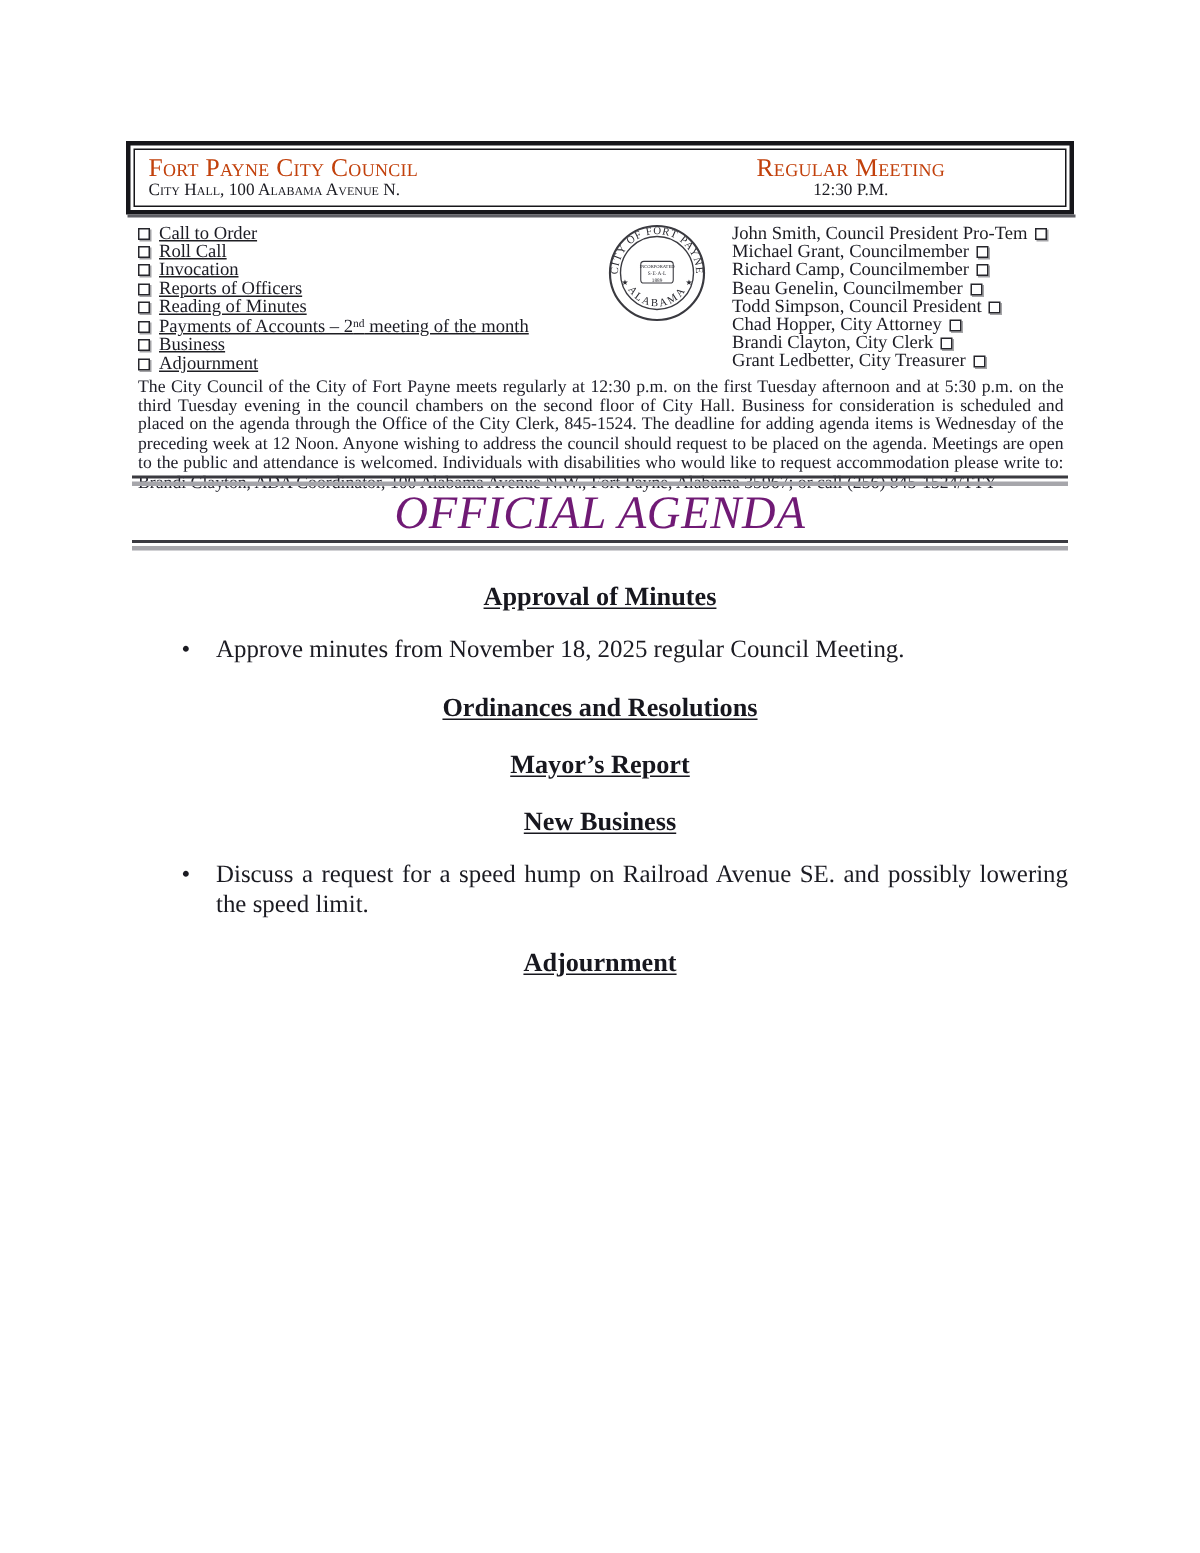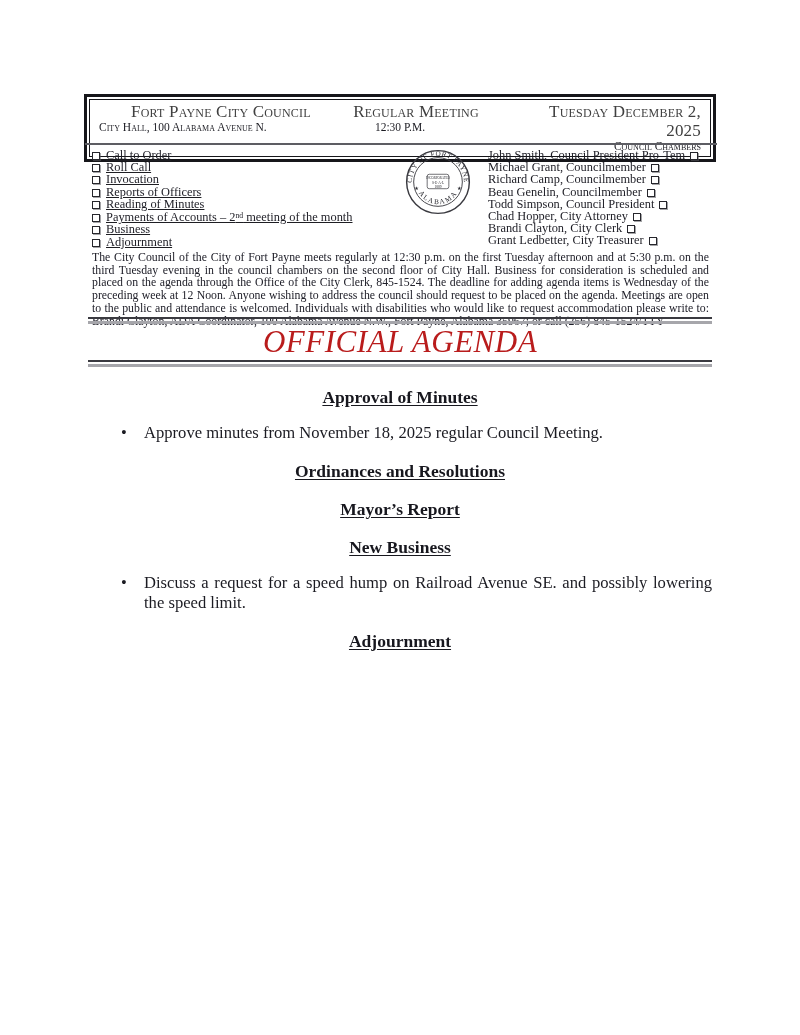--- a/index.html
+++ b/index.html
@@ -16,7 +16,7 @@
   .hcol.left{flex:1.25;text-align:left;}
   .hcol.center{flex:1;text-align:center;}
   .hcol.right{flex:1.25;text-align:right;}
-  .hdr-title{font-variant:small-caps;font-size:17px;line-height:19px;letter-spacing:.2px;color:#404040;margin-left:32px;}
+  .hdr-title{font-variant:small-caps;font-size:17px;line-height:19px;letter-spacing:.2px;color:#c2410c;}
   .hdr-sub{font-variant:small-caps;font-size:11.5px;line-height:13px;color:#1b1b22;}
   .header-shadow{position:absolute;left:85px;top:143px;width:632px;height:2px;background:#5d5d63;}
   

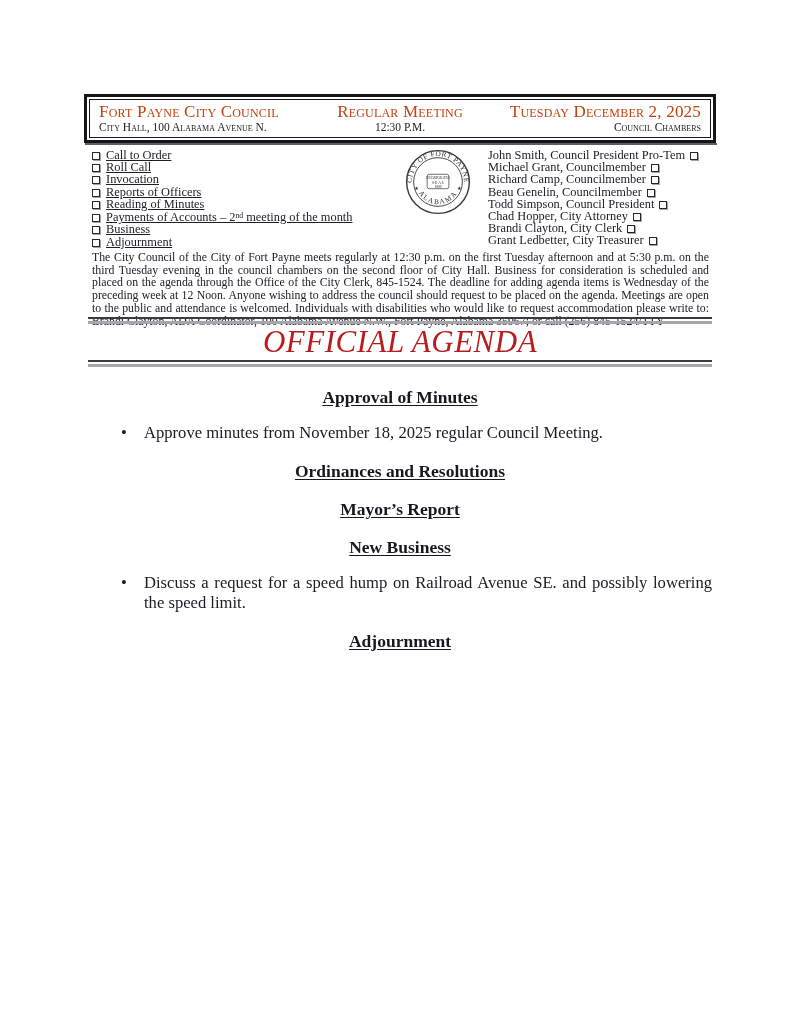--- a/index.html
+++ b/index.html
@@ -64,10 +64,6 @@
       <div class="hcol center">
         <div class="hdr-title">Regular Meeting</div>
         <div class="hdr-sub">12:30 P.M.</div>
-      </div>
-      <div class="hcol right">
-        <div class="hdr-title">Tuesday December 2, 2025</div>
-        <div class="hdr-sub">Council Chambers</div>
       </div>
     </div>
   </div>

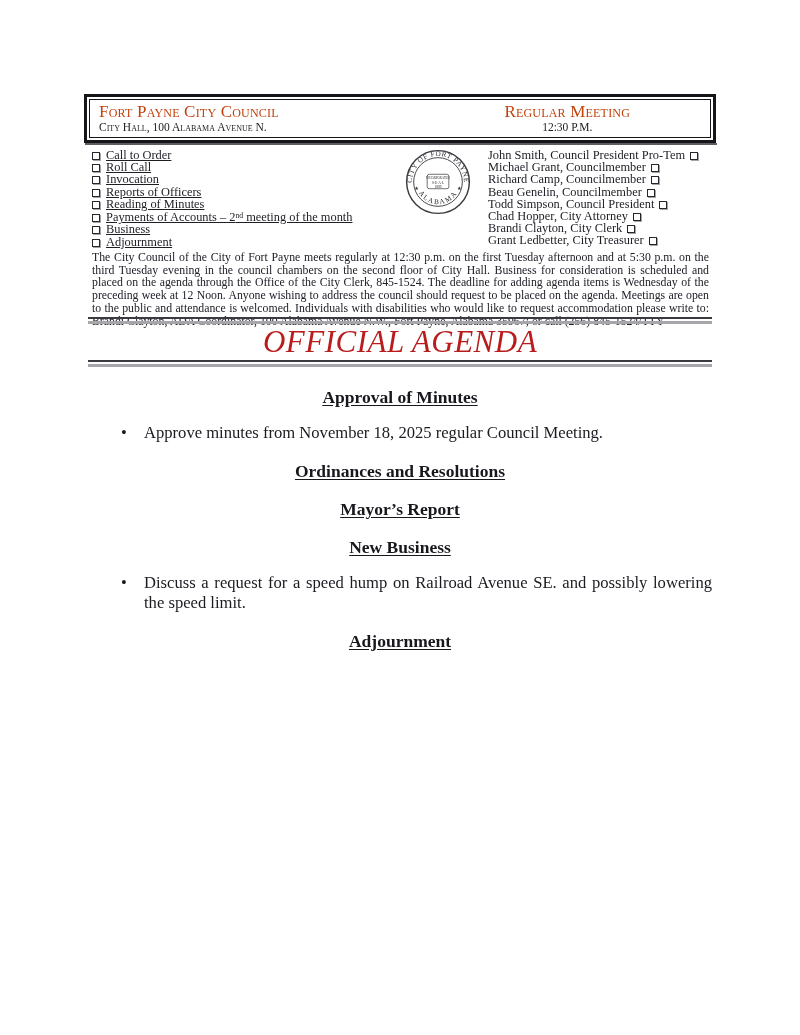--- a/index.html
+++ b/index.html
@@ -41,7 +41,7 @@
   .rule-dark{height:2px;background:#3a3a40;}
   .rule-gray{height:3px;background:#a6a6ab;margin-top:2px;}
   .agenda-title{text-align:center;font-style:italic;font-size:31px;line-height:33px;
-    margin:1px 0 2px 0;color:#b91c1c;letter-spacing:.5px;}
+    margin:1px 0 2px 0;color:#701a75;letter-spacing:.5px;}
   .section-h{font-size:17.5px;font-weight:700;text-align:center;margin:17px 0 0 0;
     color:#17171e;}
   .section-h span{text-decoration:underline;text-underline-offset:2px;}

